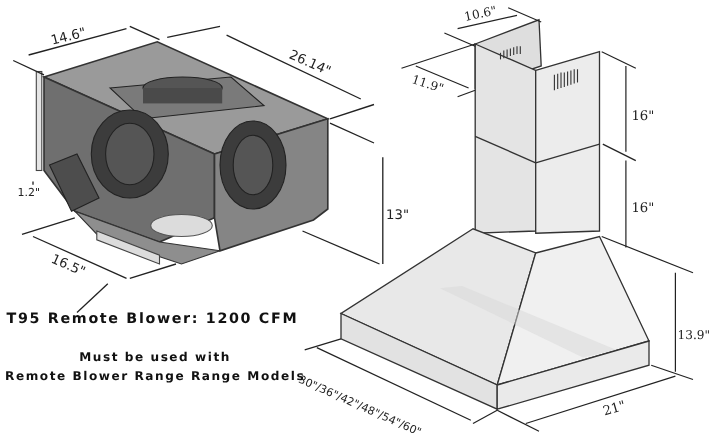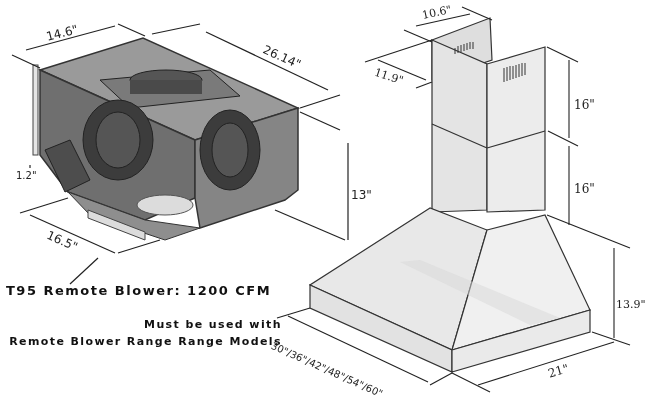--- a/index.html
+++ b/index.html
@@ -8,7 +8,7 @@
   .dim { position:absolute; font-family:"DejaVu Serif", serif; font-size:12px; color:#222; white-space:nowrap; }
   .dim-sans { font-family:"DejaVu Sans", sans-serif; }
   .title { position:absolute; left:6px; top:283px; width:270px; text-align:left; font-family:"DejaVu Sans", sans-serif; font-weight:bold; font-size:13px; letter-spacing:1.5px; color:#111; }
-  .note { position:absolute; left:0px; width:282px; text-align:right; font-family:"DejaVu Sans", sans-serif; font-weight:bold; font-size:11px; letter-spacing:1.4px; color:#111; }
+  .note { position:absolute; left:0px; width:282px; text-align:center; font-family:"DejaVu Sans", sans-serif; font-weight:bold; font-size:11px; letter-spacing:1.4px; color:#111; }
 </style>
 </head>
 <body>

